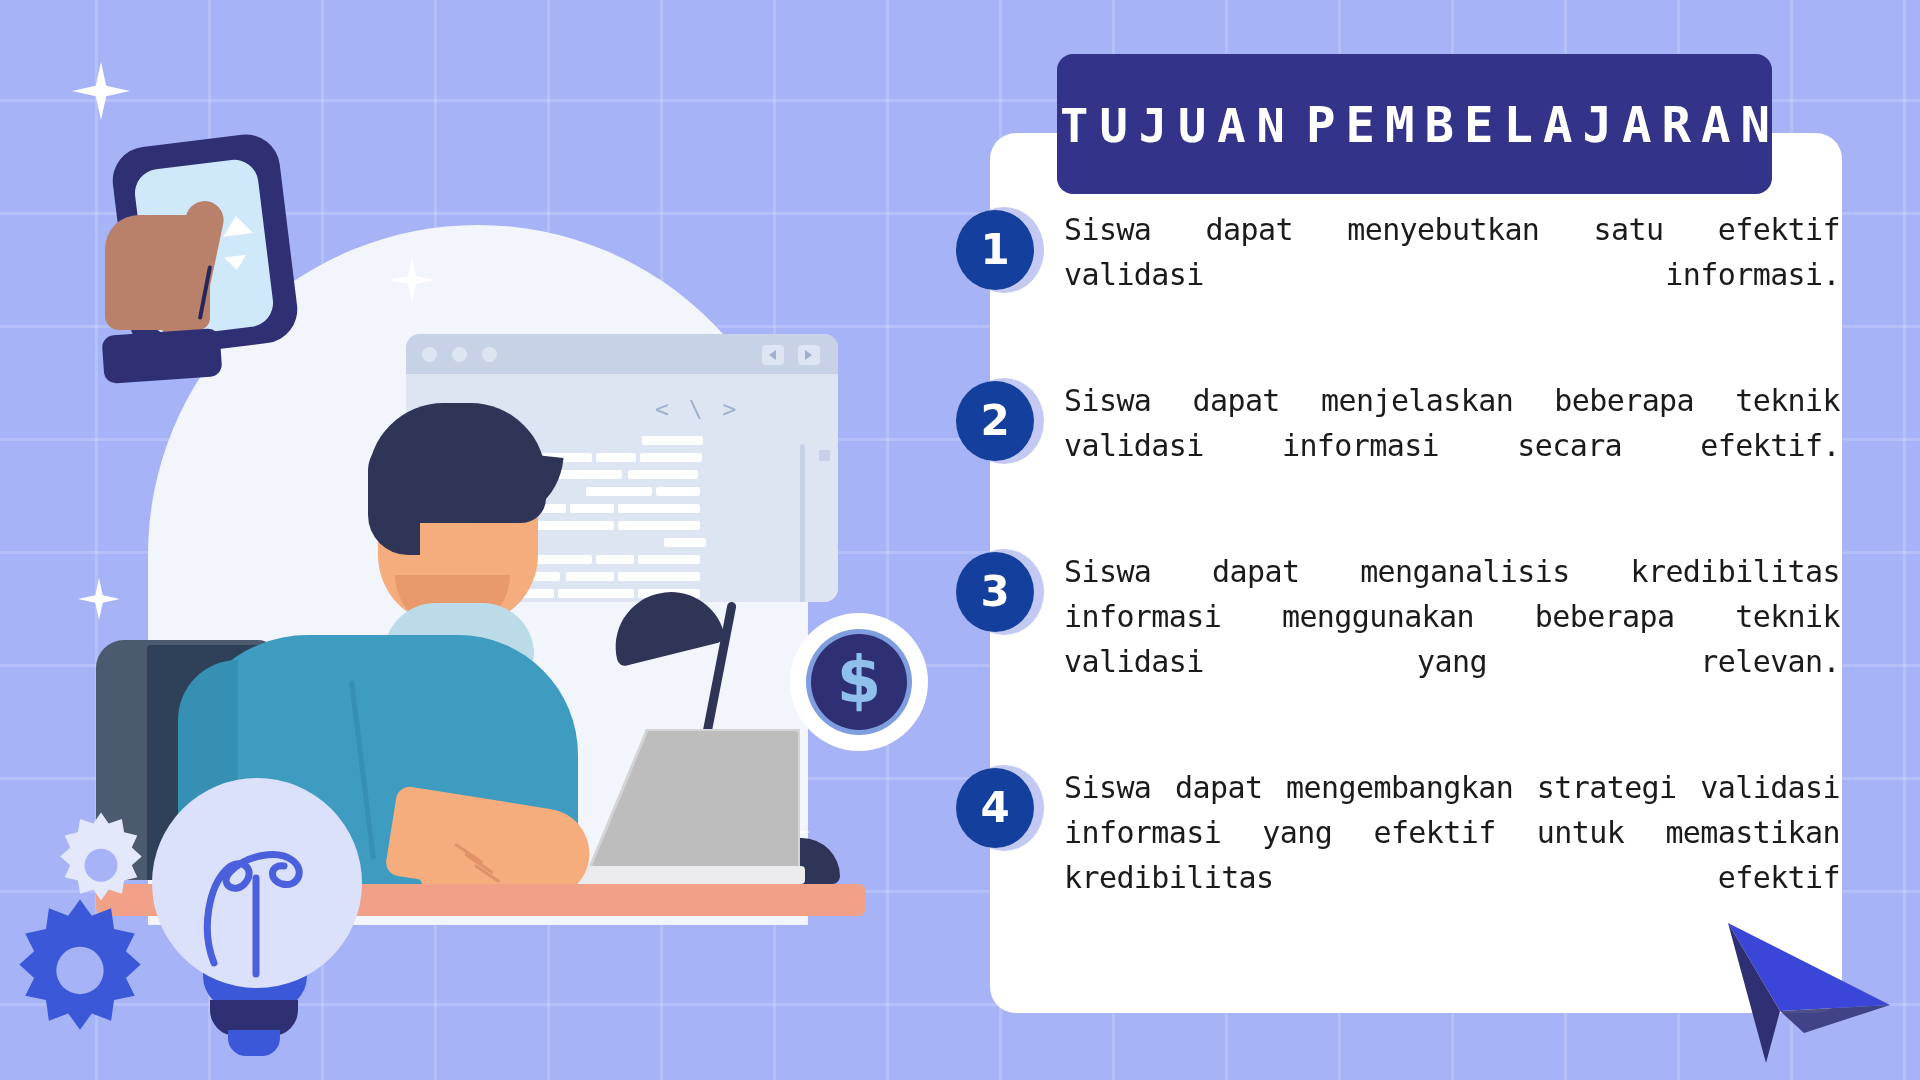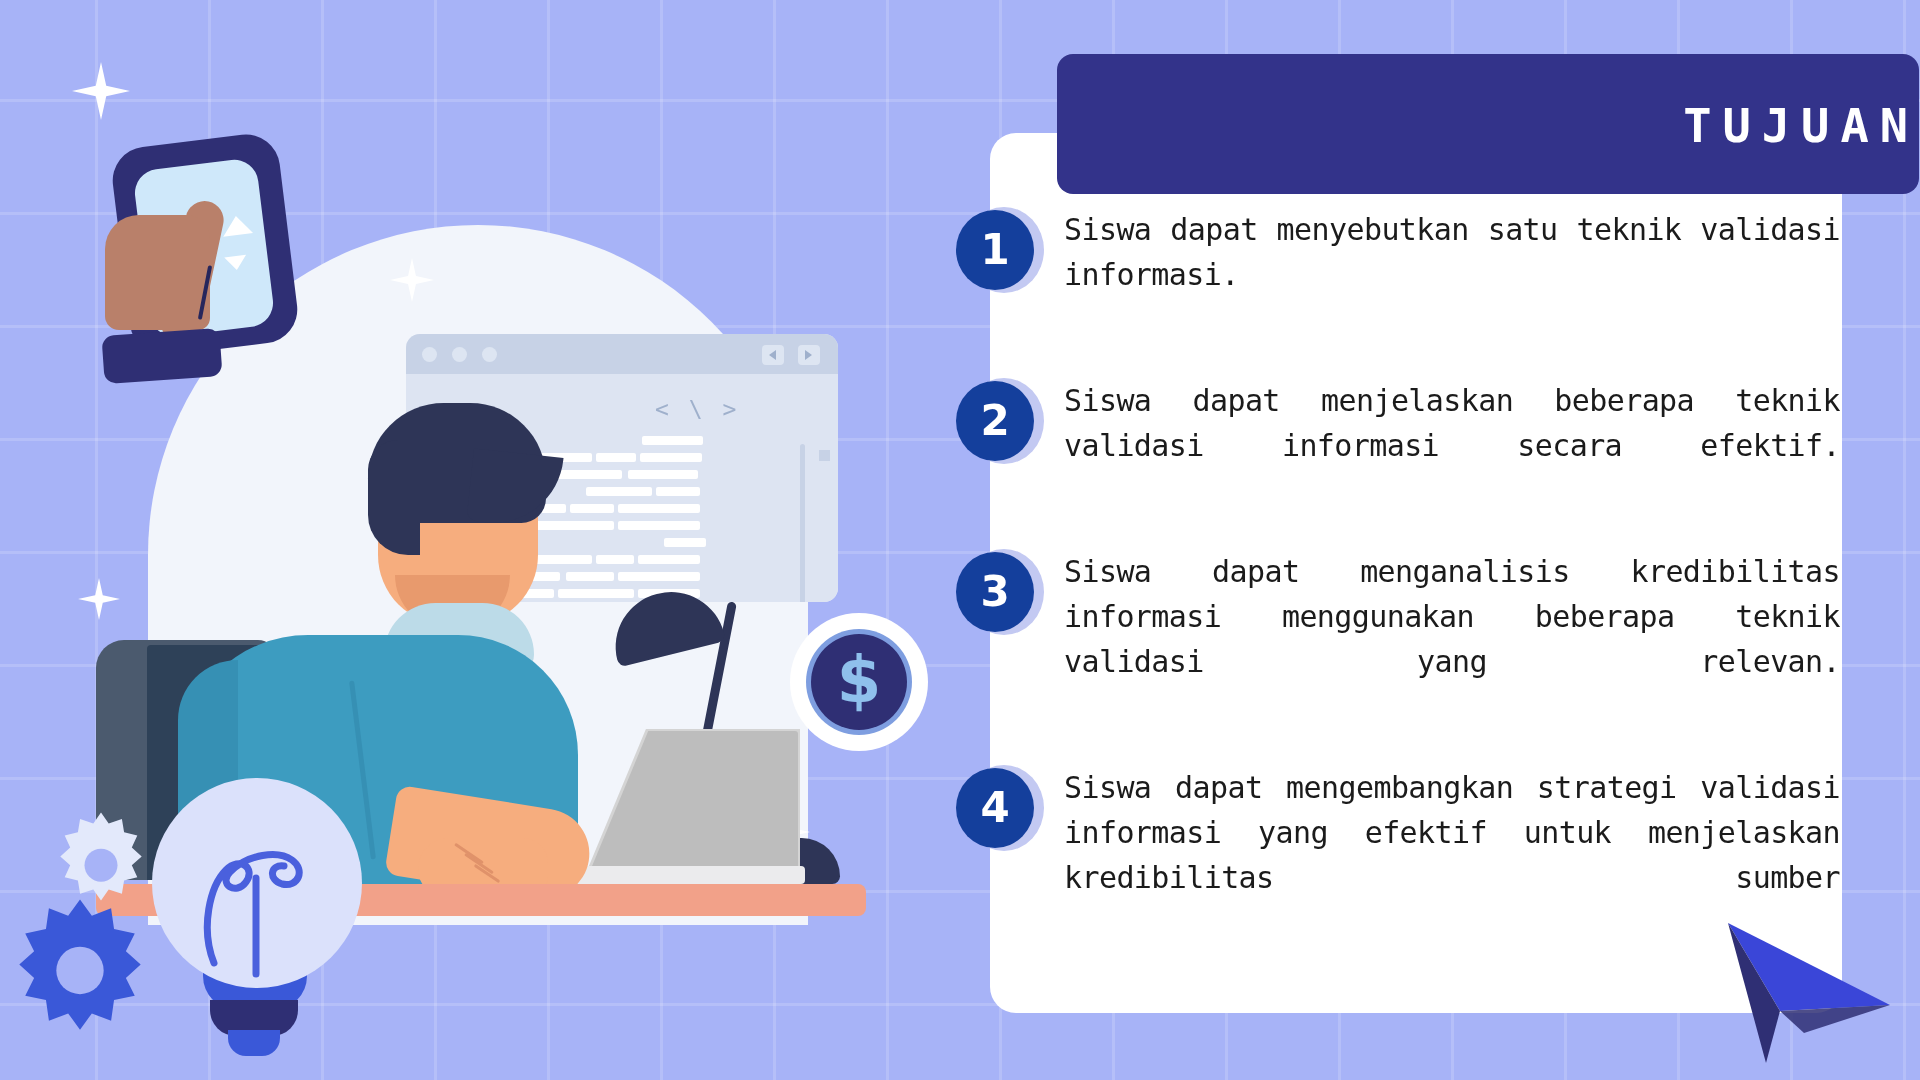--- a/index.html
+++ b/index.html
@@ -232,9 +232,9 @@
     background:#ffffff;border-radius:26px;
   }
   .title-banner{
-    position:absolute;left:67px;top:-79px;width:862px;height:140px;
+    position:absolute;left:67px;top:-79px;width:715px;height:140px;
     background:#33338a;border-radius:16px;
-    display:flex;align-items:center;justify-content:flex-end;
+    display:flex;align-items:center;justify-content:center;
     box-sizing:border-box;padding-top:4px;
   }
   .title-line{

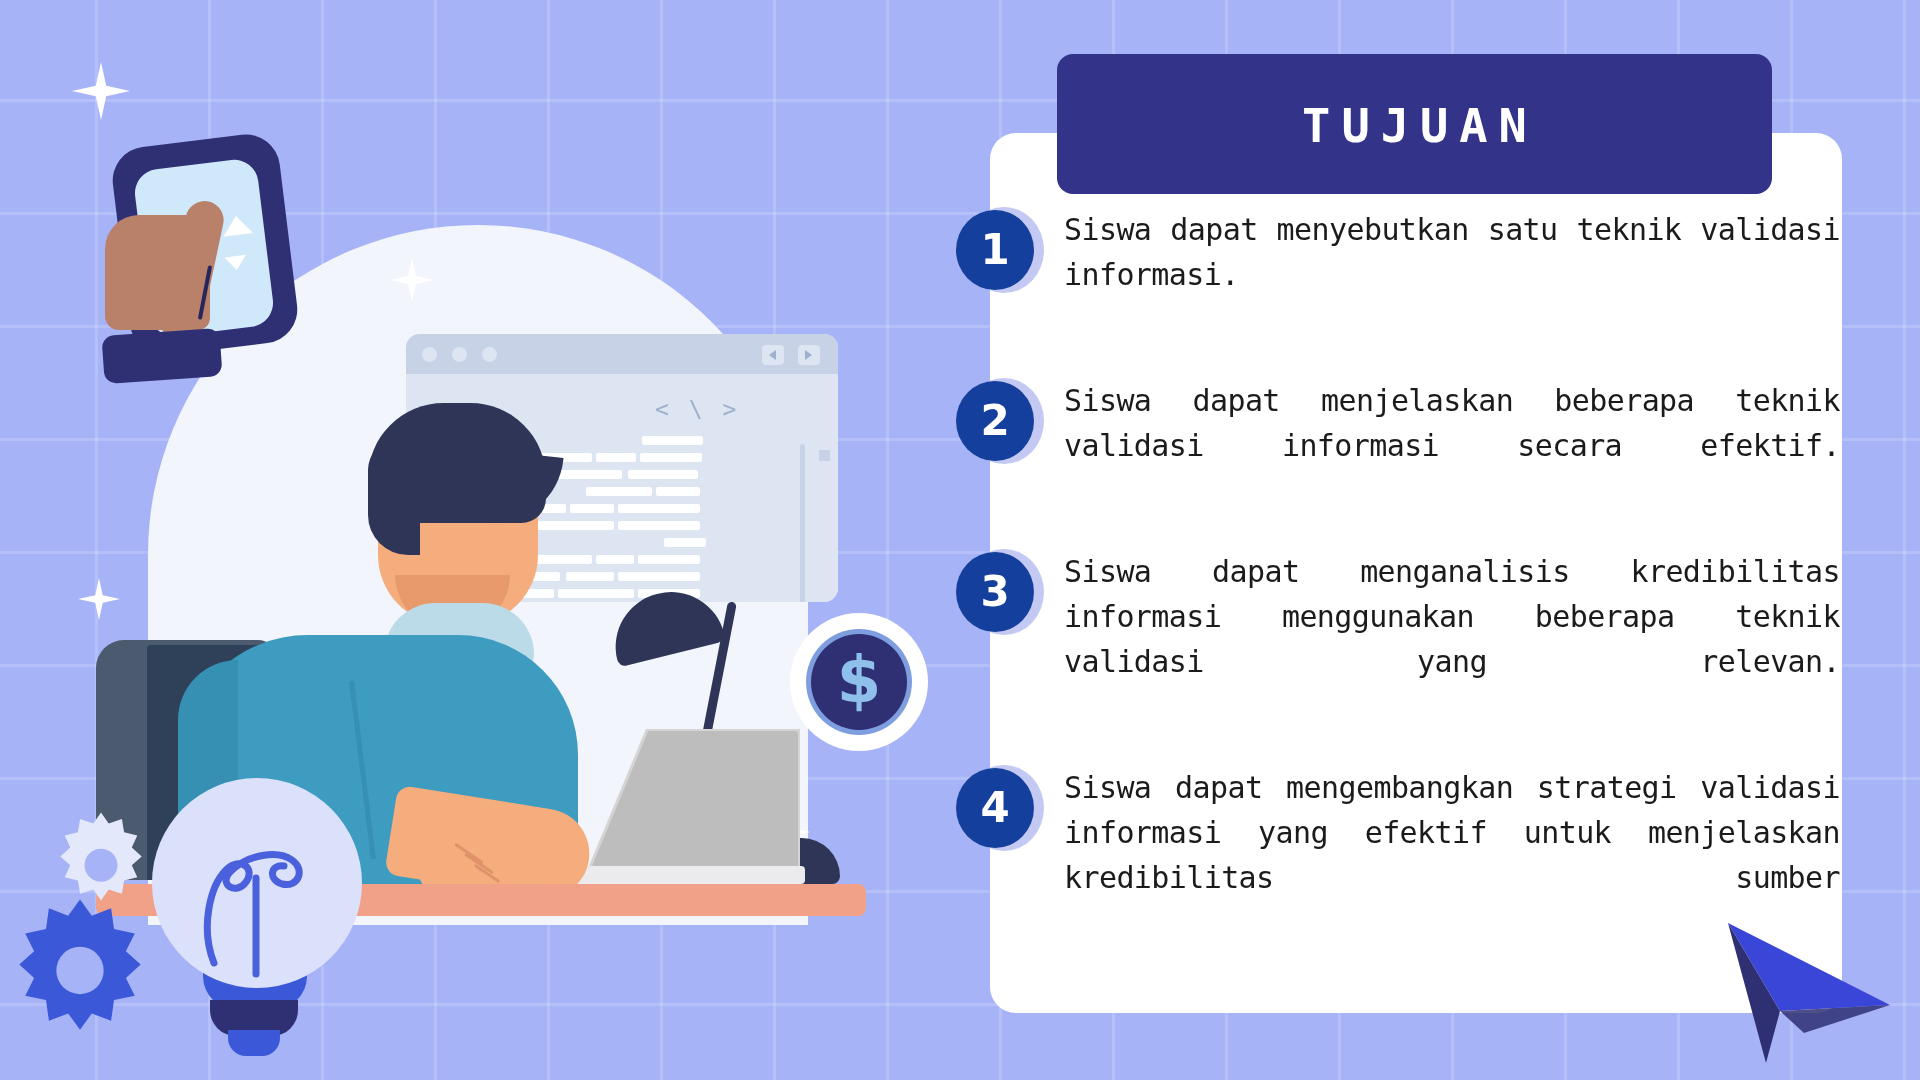--- a/index.html
+++ b/index.html
@@ -408,6 +408,7 @@
 
     <div class="title-banner">
       <div class="title-line">TUJUAN</div>
+      <div class="title-line l2">PEMBELAJARAN</div>
     </div>
 
     <div class="obj-list">

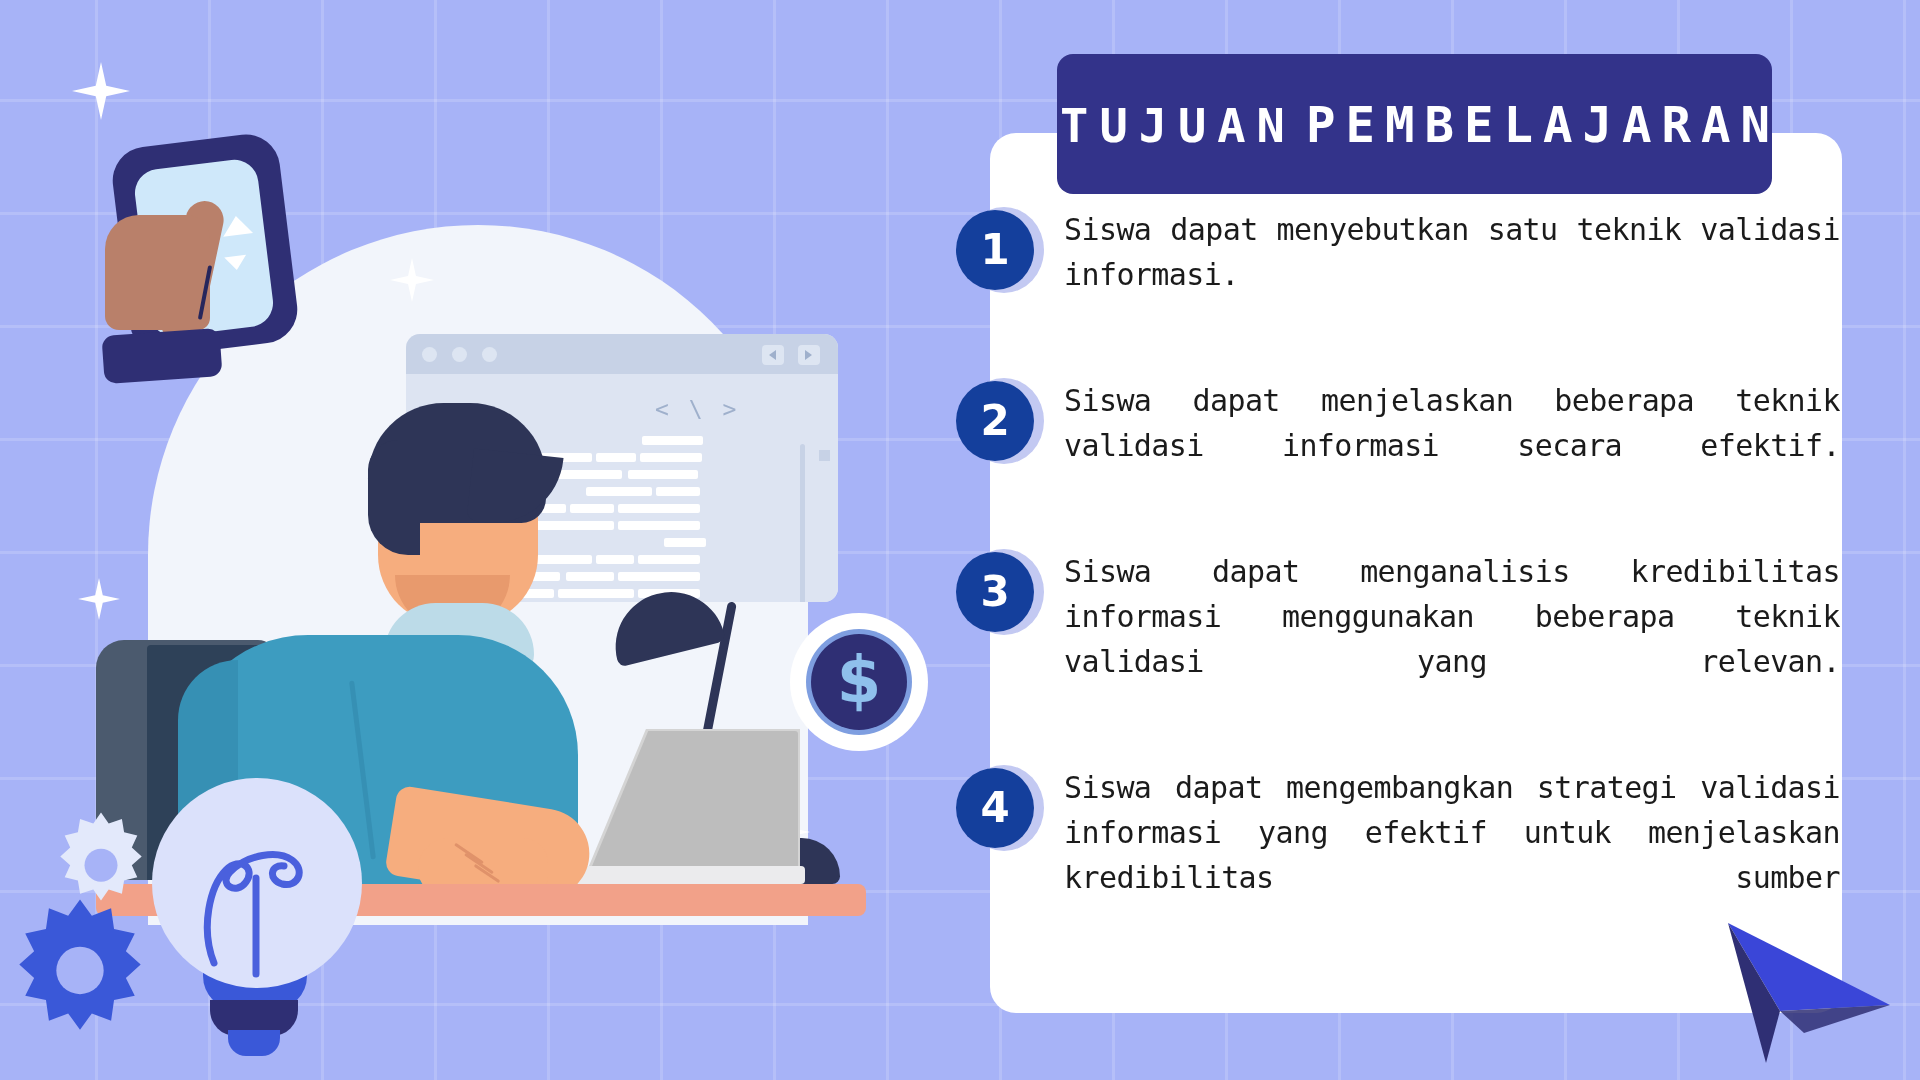--- a/index.html
+++ b/index.html
@@ -418,7 +418,7 @@
           <div class="badge-halo"></div>
           <div class="badge">1</div>
         </div>
-        <div class="obj-text">Siswa dapat menyebutkan satu teknik validasi informasi.</div>
+        <div class="obj-text">Siswa dapat menyebutkan satu efektif validasi informasi.</div>
       </div>
 
       <div class="obj">

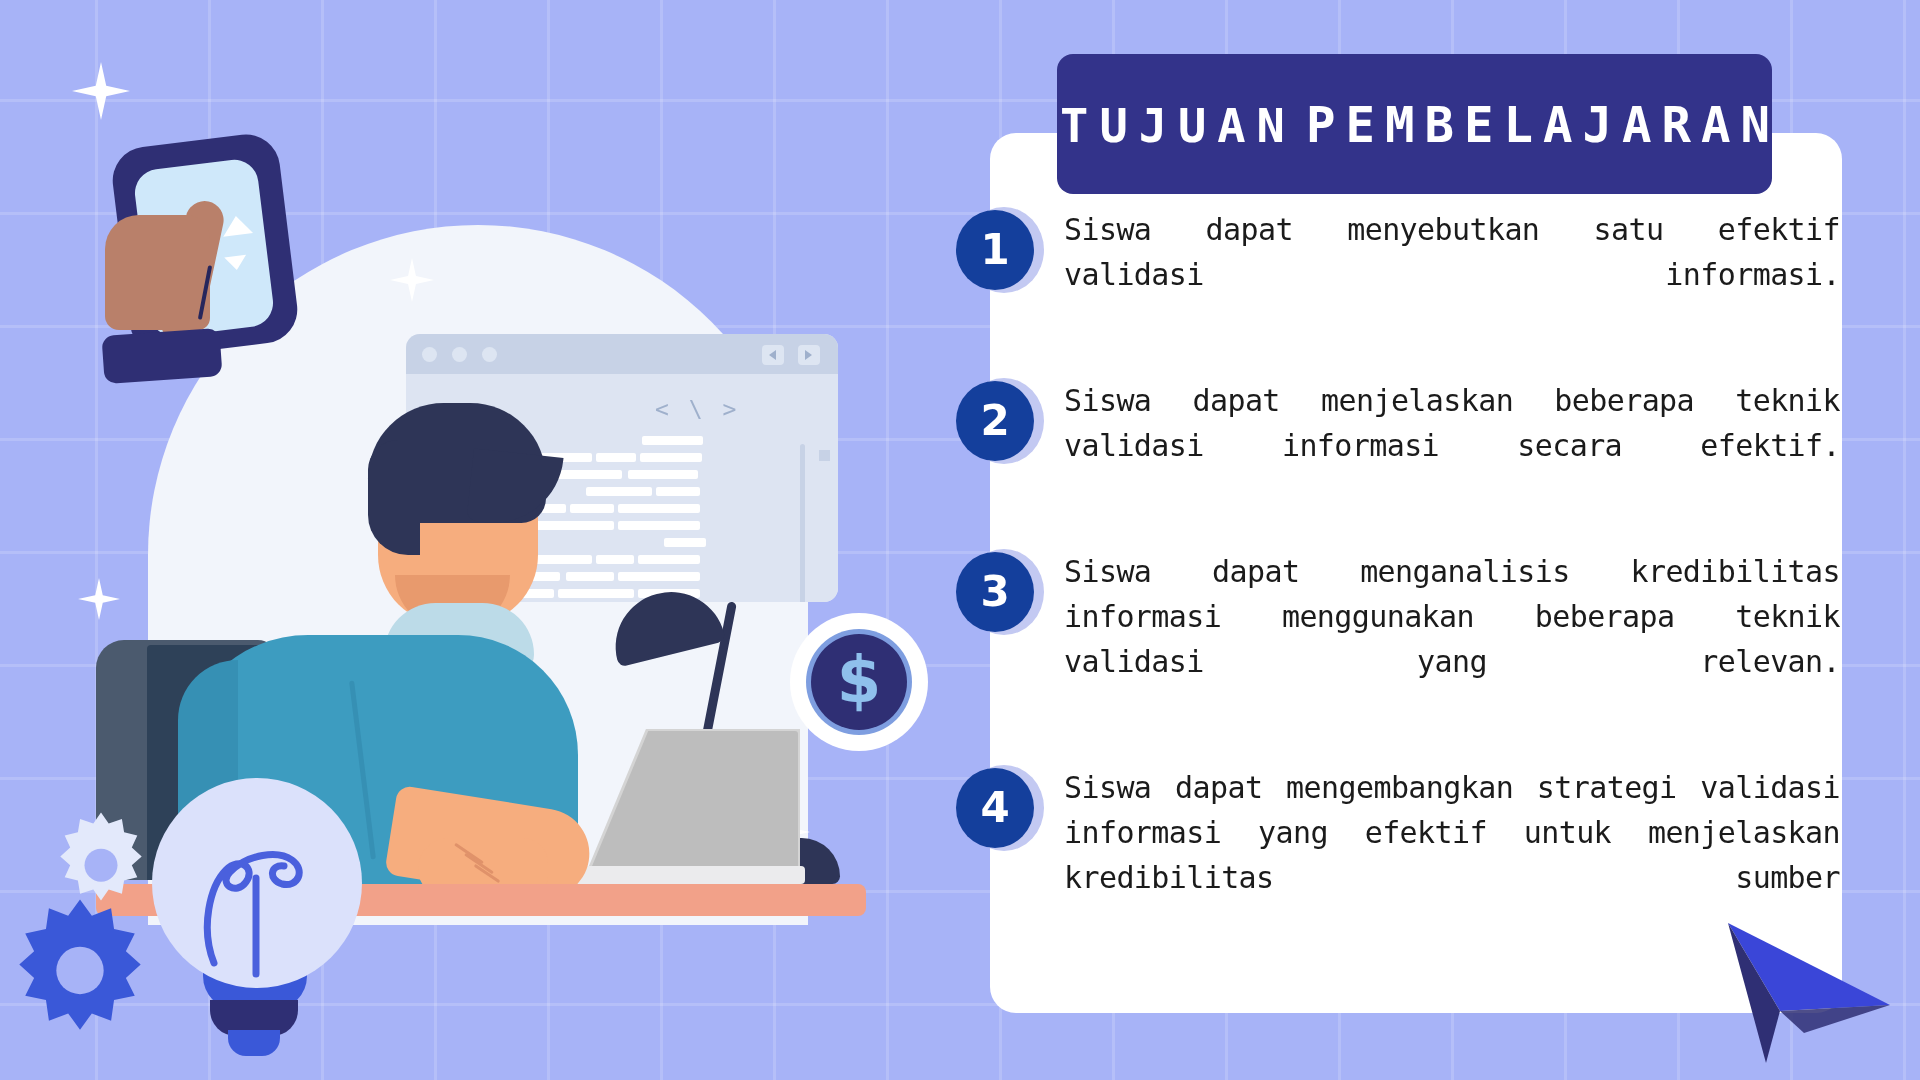--- a/index.html
+++ b/index.html
@@ -442,7 +442,7 @@
           <div class="badge-halo"></div>
           <div class="badge">4</div>
         </div>
-        <div class="obj-text">Siswa dapat mengembangkan strategi validasi informasi yang efektif untuk menjelaskan kredibilitas sumber</div>
+        <div class="obj-text">Siswa dapat mengembangkan strategi validasi informasi yang efektif untuk memastikan kredibilitas efektif</div>
       </div>
 
     </div>

